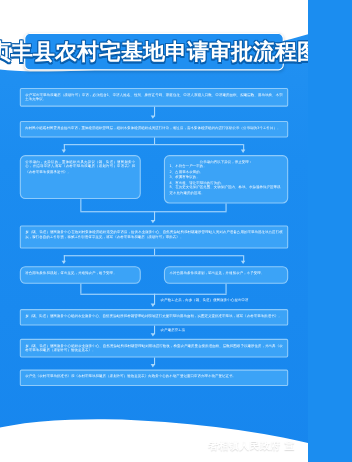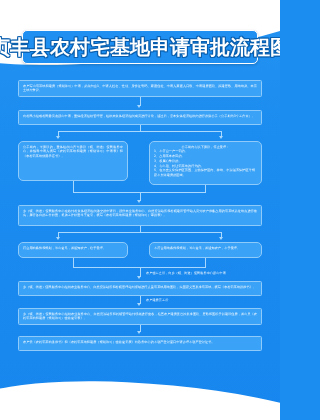--- a/index.html
+++ b/index.html
@@ -179,6 +179,7 @@
   <div class="swoosh-bottom2"></div>
   <div class="swoosh-bottom"></div>
 
+  <div class="footer">者相镇人民政府  宣</div>
 
 </div>
 

